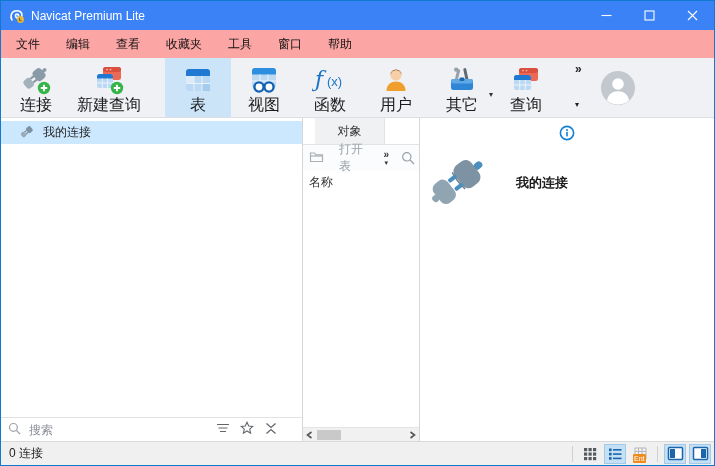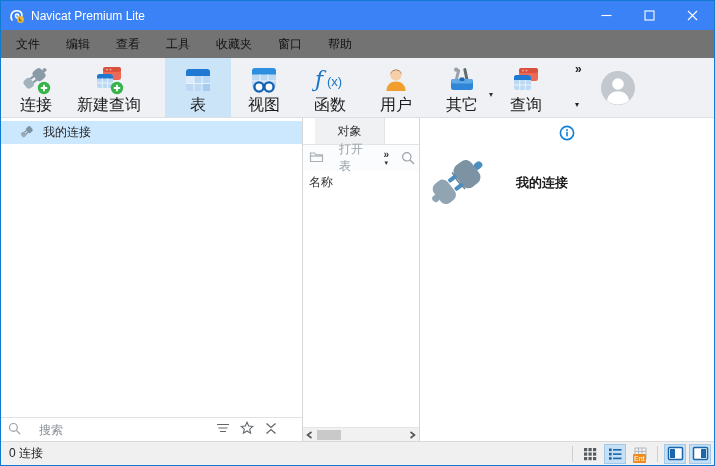--- a/index.html
+++ b/index.html
@@ -16,7 +16,7 @@
   .win-controls { margin-left:auto; display:flex; height:100%; }
   .win-btn { width:43px; height:100%; display:flex; align-items:center; justify-content:center; }
   
-  .menubar { height:28px; background:#737373; display:flex; align-items:center; padding-left:2px; }
+  .menubar { height:28px; background:#fca5a5; display:flex; align-items:center; padding-left:2px; }
   .menu-item { padding:5px 13px; color:#111; cursor:default; }
   
   .toolbar { height:60px; background:#eff1f4; display:flex; align-items:stretch; border-bottom:1px solid #dcdfe3; padding-left:2px; }

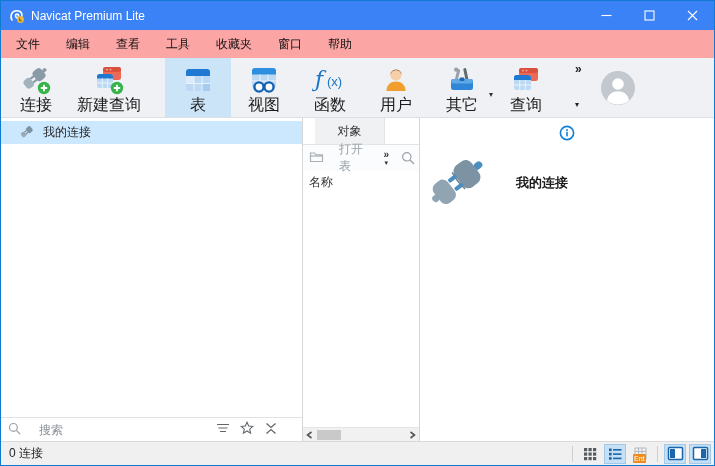--- a/index.html
+++ b/index.html
@@ -108,8 +108,8 @@
     <span class="menu-item">文件</span>
     <span class="menu-item">编辑</span>
     <span class="menu-item">查看</span>
+    <span class="menu-item">收藏夹</span>
     <span class="menu-item">工具</span>
-    <span class="menu-item">收藏夹</span>
     <span class="menu-item">窗口</span>
     <span class="menu-item">帮助</span>
   </div>

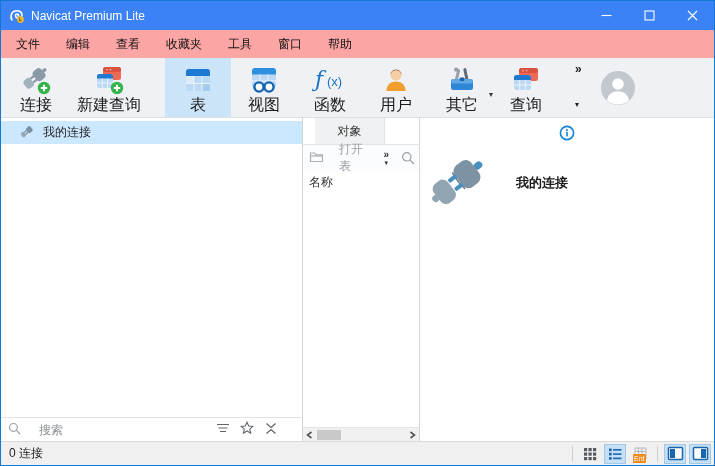--- a/index.html
+++ b/index.html
@@ -37,7 +37,7 @@
   .conn-item { margin-top:3px; height:23px; display:flex; align-items:center; padding-left:18px; gap:8px; }
   .conn-item.selected { background:#cce8ff; }
   .left-fill { flex:1; }
-  .search-row { height:24px; border-top:1px solid #e2e2e2; display:flex; align-items:center; padding:0 24px 0 7px; gap:18px; }
+  .search-row { height:24px; border-top:1px solid #e2e2e2; display:flex; align-items:center; padding:0 24px 0 7px; gap:8px; }
   .search-input { border:none; outline:none; background:transparent; flex:1; font-size:12px; font-family:"Liberation Sans",sans-serif; color:#333; min-width:20px; }
   .search-input::placeholder { color:#8a8f96; }
   .srch-icons { display:flex; align-items:center; gap:10px; }

